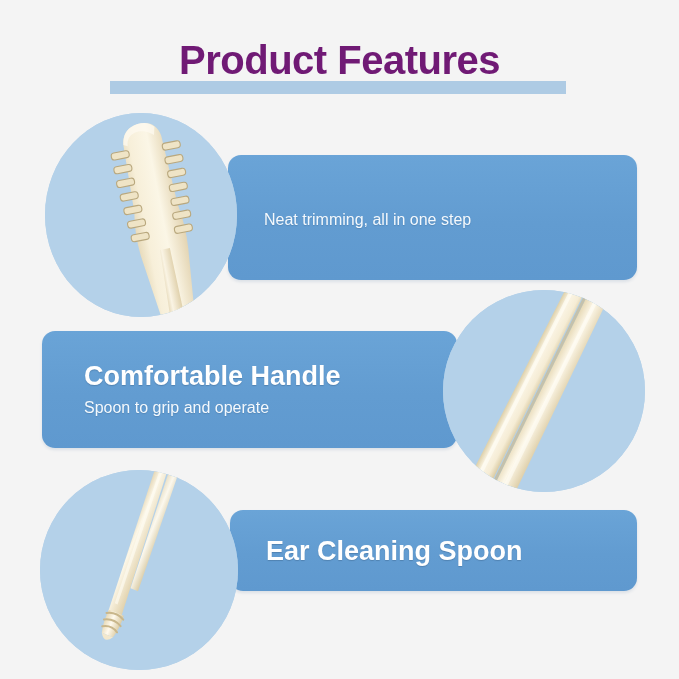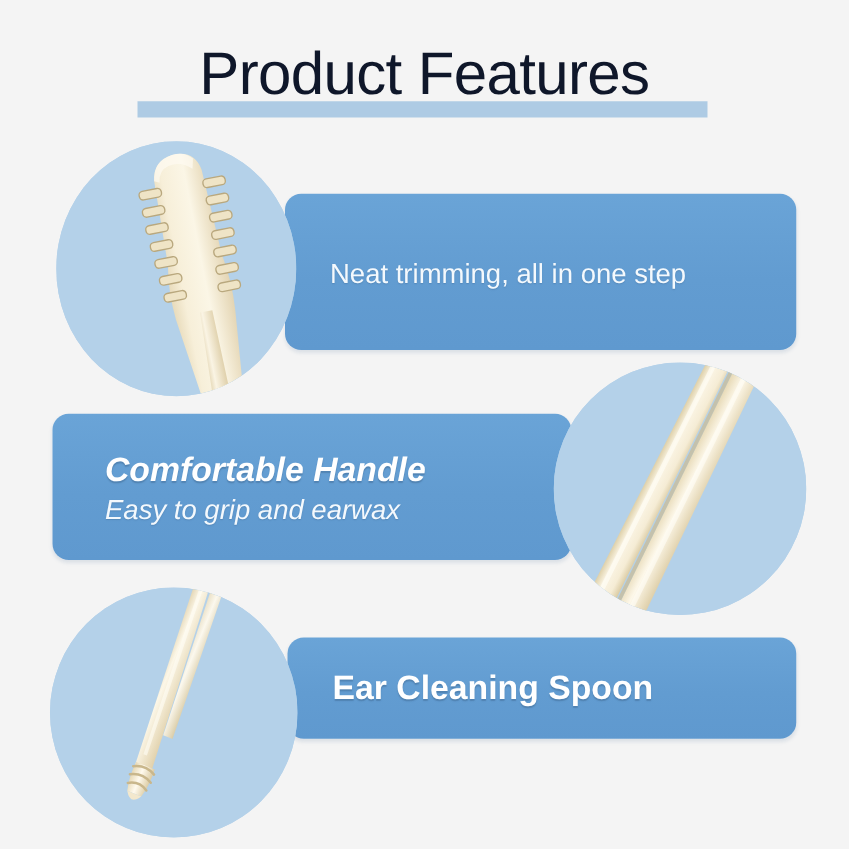--- a/index.html
+++ b/index.html
@@ -40,11 +40,11 @@
     position: relative;
     z-index: 2;
     display: inline-block;
-    font-size: 48px;
+    font-size: 40px;
     line-height: 52px;
-    font-weight: normal;
+    font-weight: bold;
     letter-spacing: -0.5px;
-    color: #0f172a;
+    color: #701a75;
     font-family: "Liberation Sans", sans-serif;
   }
 

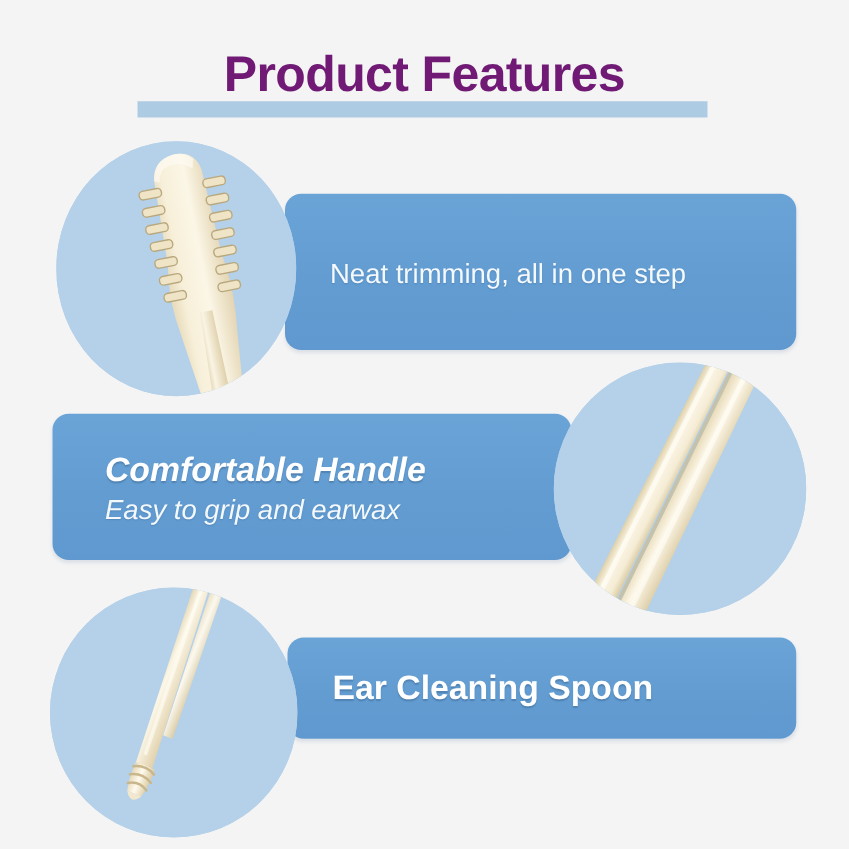--- a/index.html
+++ b/index.html
@@ -89,7 +89,7 @@
     white-space: nowrap;
   }
   .caption-sub {
-    font-size: 22px;
+    font-size: 16px;
     line-height: 24px;
     font-weight: normal;
     color: #f4f9fd;

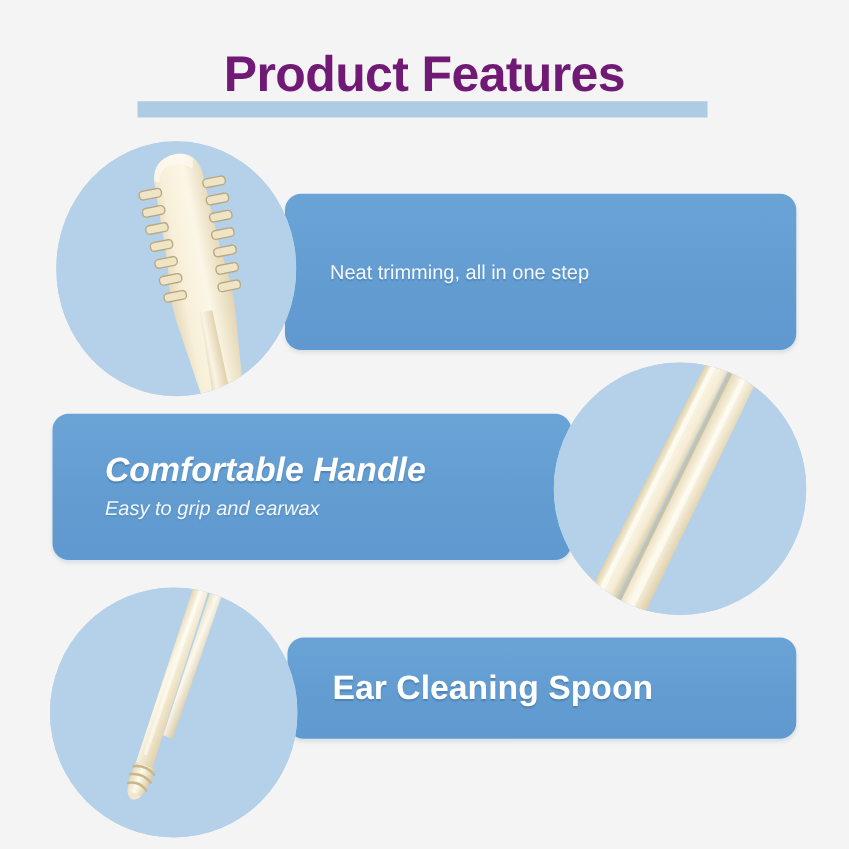--- a/index.html
+++ b/index.html
@@ -106,7 +106,7 @@
   
   #feature-2 .caption-card { left: 42px;  top: 331px; width: 415px; height: 117px; }
   #feature-2 .photo-circle { left: 443px; top: 290px; width: 202px; height: 202px; }
-  #feature-2 .caption-inner { padding-left: 42px; font-style: italic; }
+  #feature-2 .caption-inner { padding-left: 42px; }
 
   
   #feature-3 .photo-circle { left: 40px;  top: 470px; width: 198px; height: 200px; }

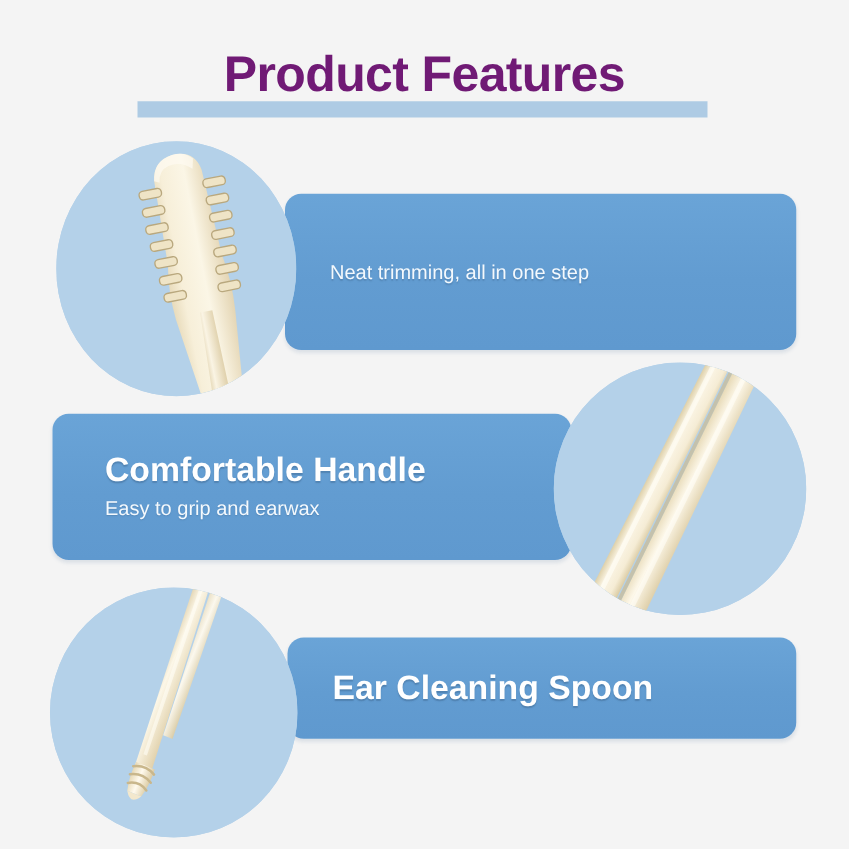--- a/index.html
+++ b/index.html
@@ -178,7 +178,7 @@
     <div class="caption-card">
       <div class="caption-inner">
         <div class="caption-title">Comfortable Handle</div>
-        <div class="caption-sub">Easy to grip and earwax</div>
+        <div class="caption-sub">Spoon to grip and operate</div>
       </div>
     </div>
 

